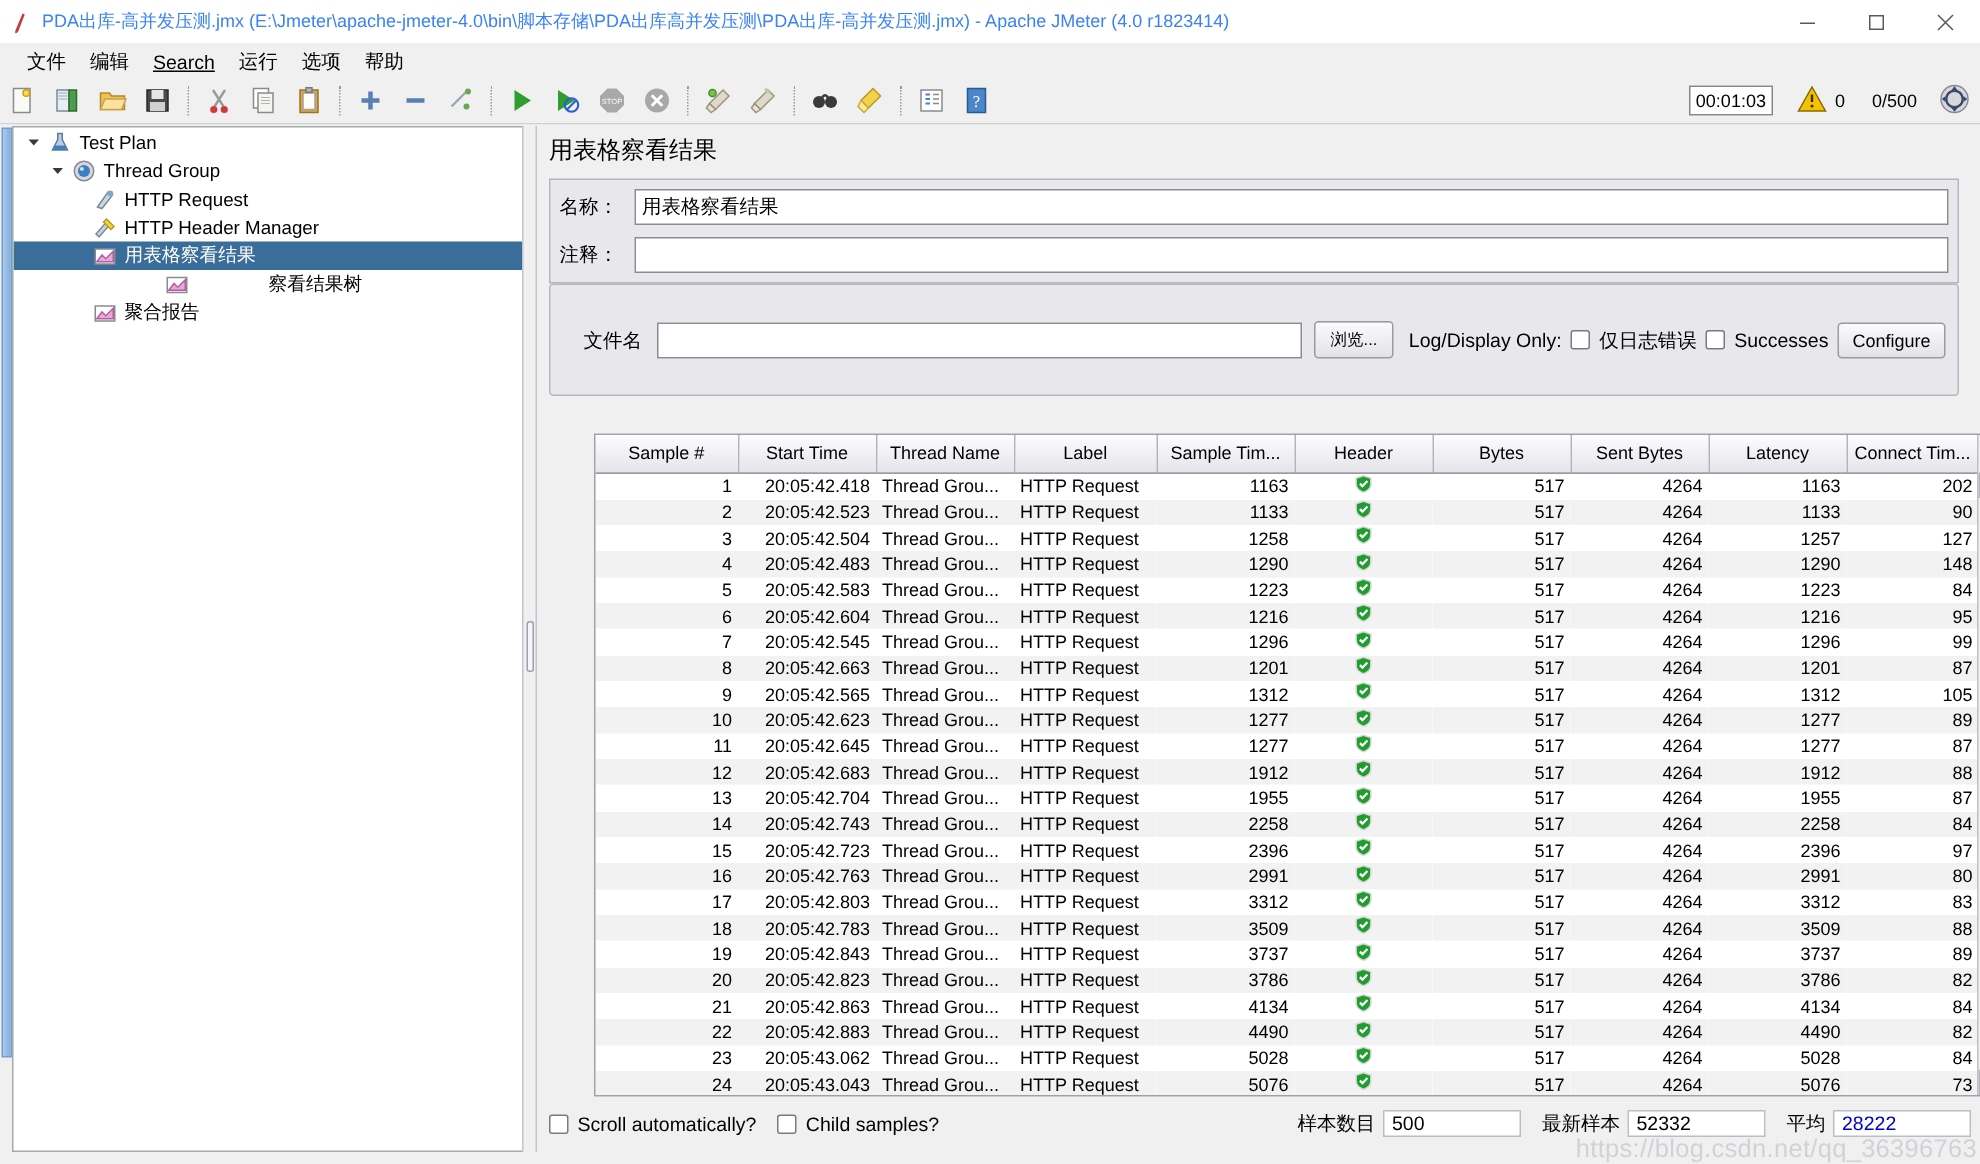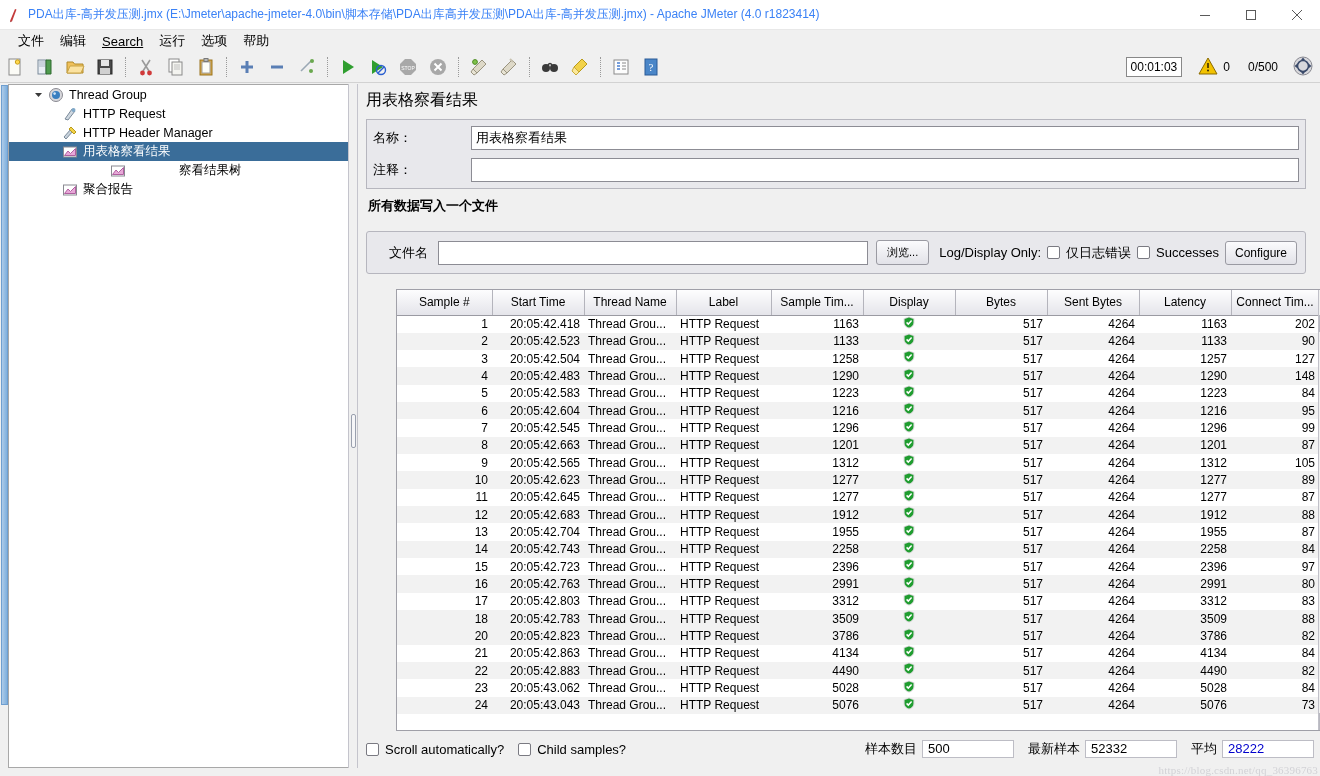--- a/index.html
+++ b/index.html
@@ -504,6 +504,20 @@
 
     <div class="treepanel">
 
+      <div class="treenode" style="padding-left:6px;">
+        <span class="tw">
+          <svg width="9" height="9" viewBox="0 0 9 9">
+              <path d="M1 3 L8 3 L4.5 7 Z" fill="#3a3a3a"></path>
+            </svg>
+        </span>
+        <span class="ticon">
+          <svg width="16" height="16" viewBox="0 0 16 16">
+            <path d="M6.5 2 h3 v4 l3.5 7 h-10 L6.5 6 Z" fill="#b8cfe6" stroke="#5a7f9f"></path>
+            <path d="M4.5 10 h7 l1.5 3 h-10 Z" fill="#4a7fb5"></path>
+          </svg>
+        </span>
+        <span class="tlabel">Test Plan</span>
+      </div>
 
       <div class="treenode" style="padding-left:22px;">
         <span class="tw">

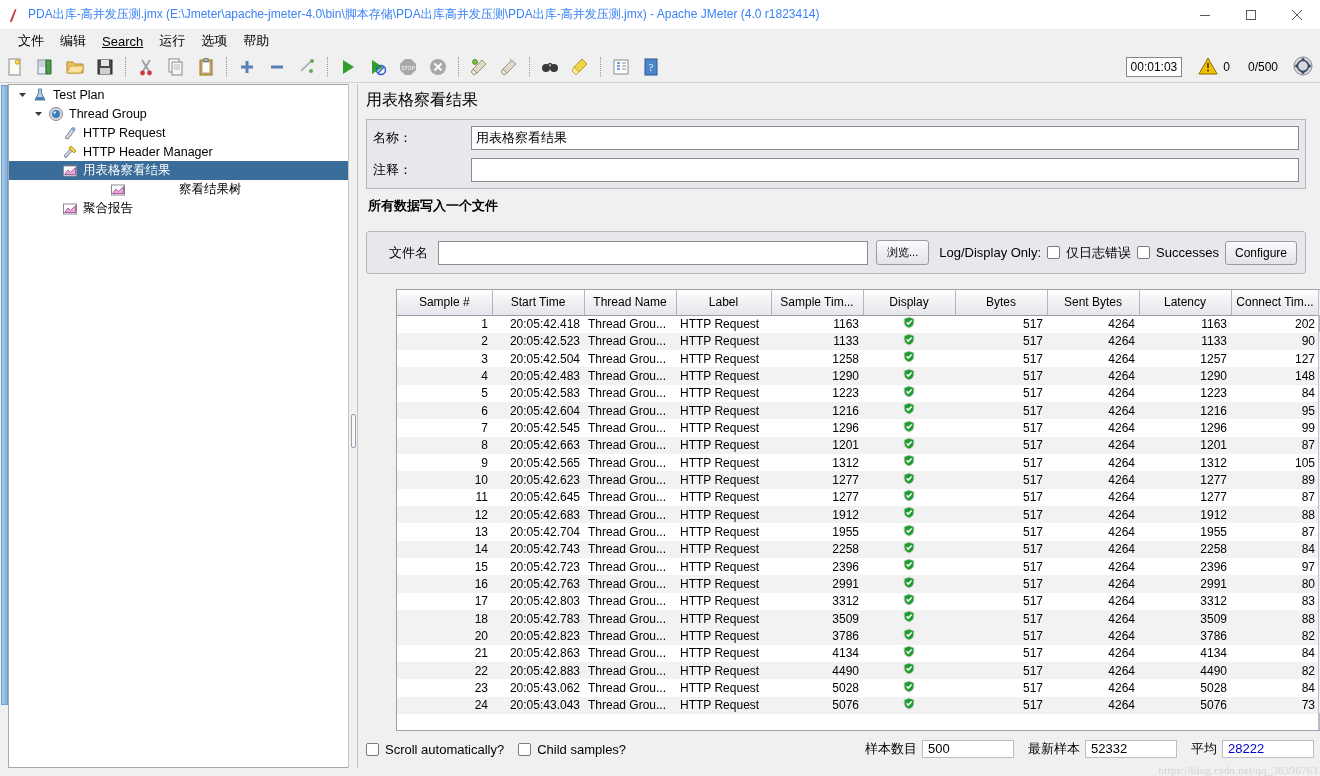--- a/index.html
+++ b/index.html
@@ -154,7 +154,7 @@
     padding: 5px 6px;
     margin: 0 6px 0 6px;
   }
-  .fieldrow { display: flex; align-items: center; height: 26px; gap: 48px; }
+  .fieldrow { display: flex; align-items: center; height: 26px; }
   .fieldrow + .fieldrow { margin-top: 6px; }
   .fieldlabel { width: 50px; font-size: 13px; flex: 0 0 auto; }
   .fieldinput {

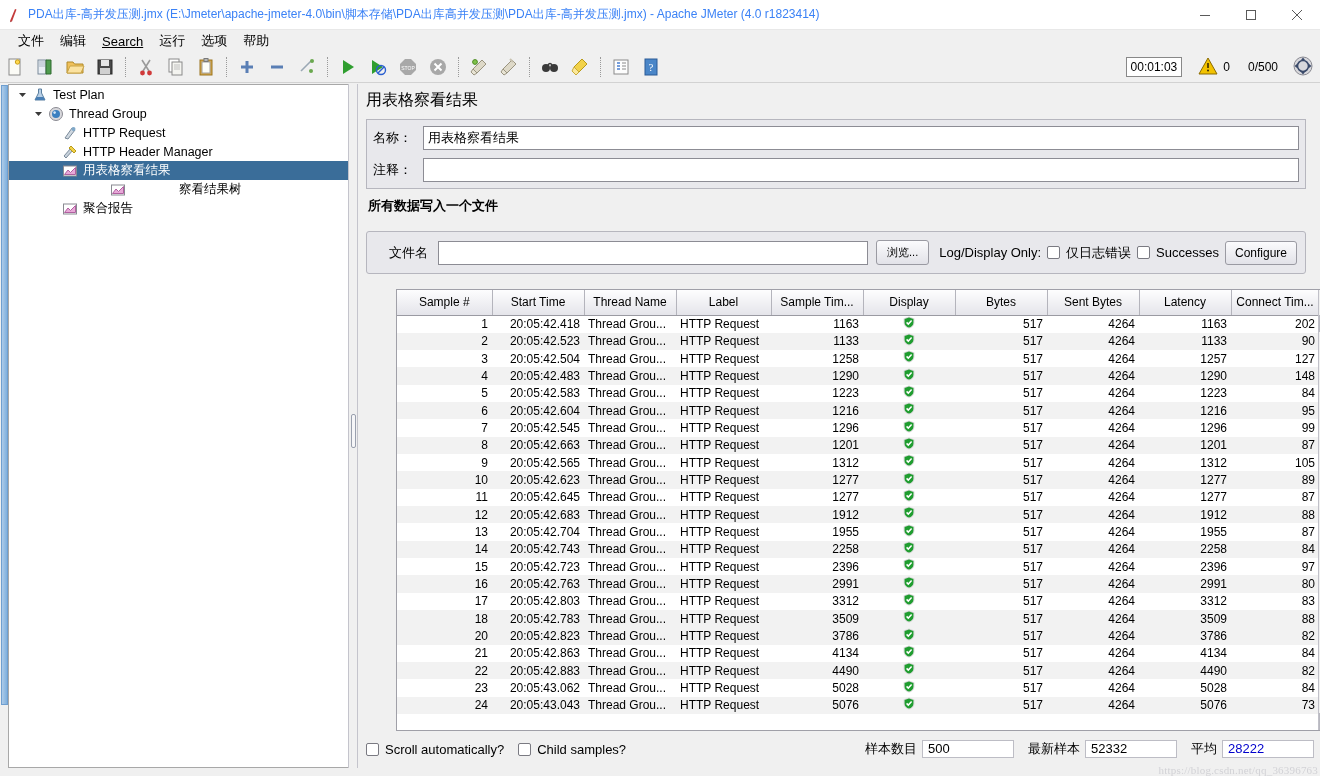--- a/index.html
+++ b/index.html
@@ -610,7 +610,6 @@
         </div>
       </div>
 
-      <div class="group-title">所有数据写入一个文件</div>
 
       <div class="groupbox">
         <div class="filelabel">文件名</div>

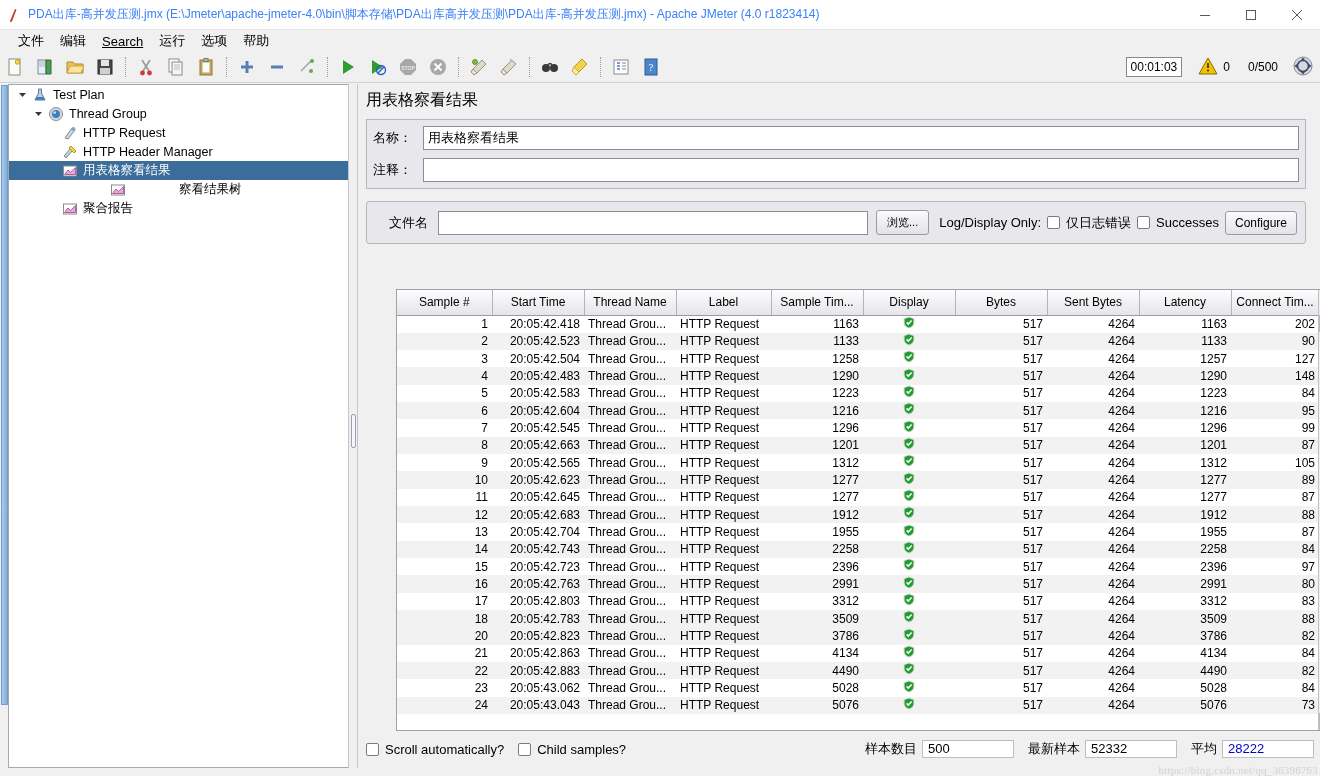--- a/index.html
+++ b/index.html
@@ -171,8 +171,8 @@
   .groupbox {
     border: 1px solid #b6b6be;
     background: #e8e8ec;
-    margin: 12px 6px;
-    padding: 8px 8px;
+    margin: 0 6px;
+    padding: 24px 8px;
     display: flex; align-items: center;
     border-radius: 3px;
   }

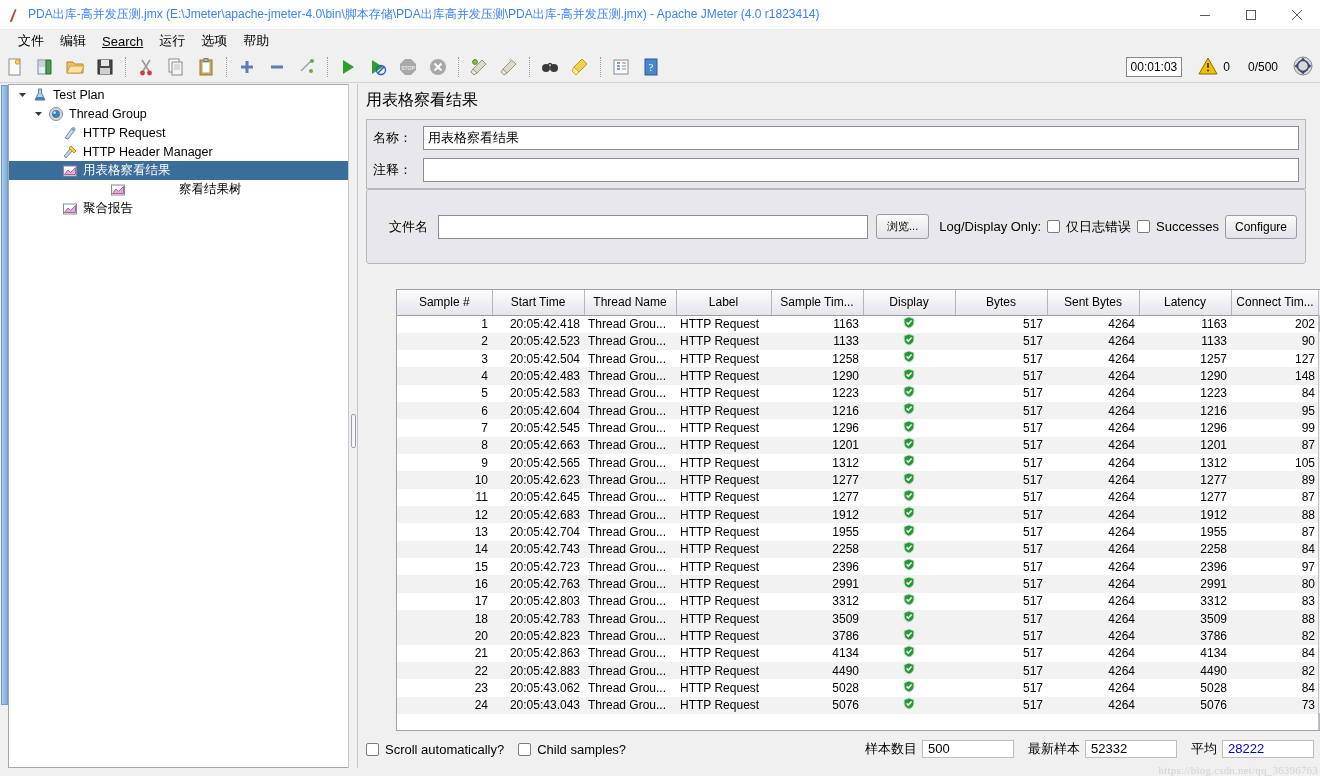--- a/index.html
+++ b/index.html
@@ -644,7 +644,7 @@
               <th>Thread Name</th>
               <th>Label</th>
               <th>Sample Tim...</th>
-              <th>Display</th>
+              <th>Header</th>
               <th>Bytes</th>
               <th>Sent Bytes</th>
               <th>Latency</th>

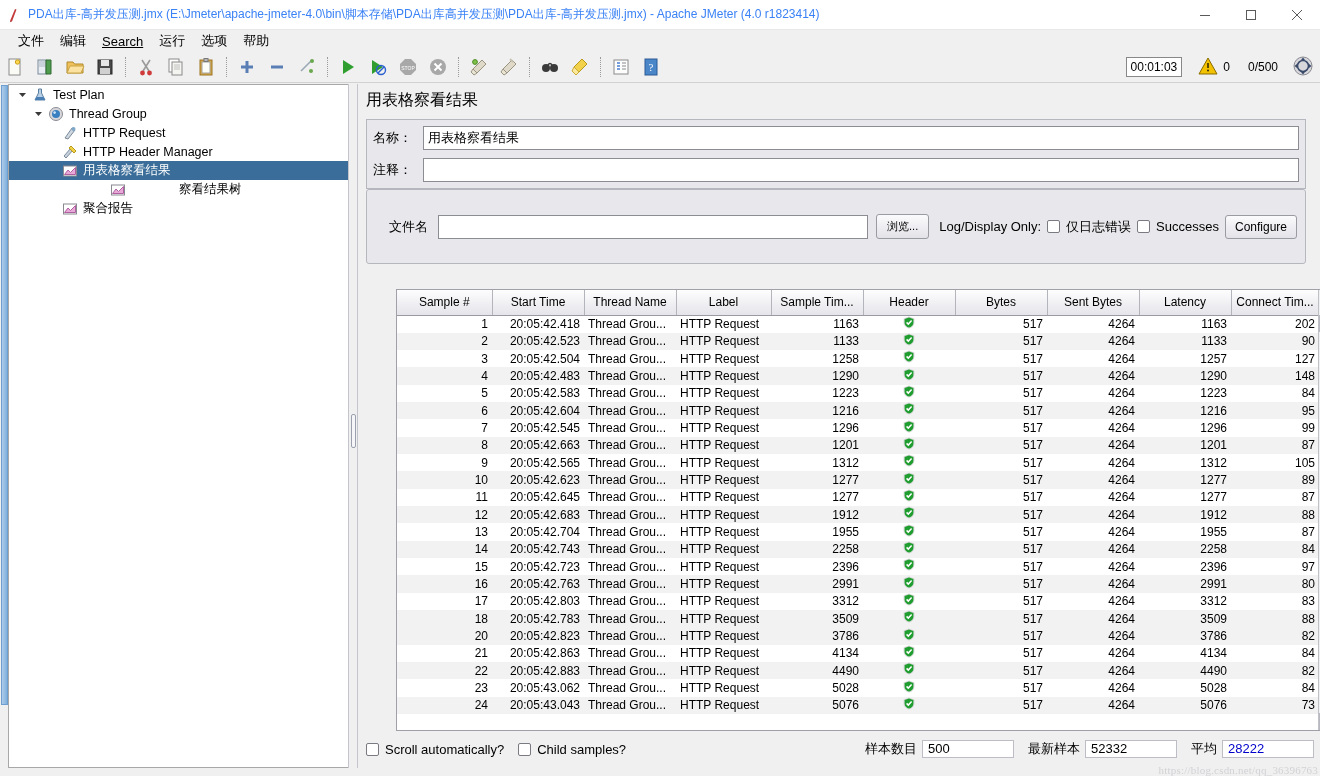--- a/index.html
+++ b/index.html
@@ -940,6 +940,22 @@
                 <td class="num">3509</td>
                 <td class="num">88</td>
               </tr>
+              <tr class="odd">
+                <td class="num">19</td>
+                <td class="num">20:05:42.843</td>
+                <td class="txt">Thread Grou...</td>
+                <td class="txt">HTTP Request</td>
+                <td class="num">3737</td>
+                <td class="ctr"><span class="shield"><svg width="12" height="13" viewBox="0 0 12 13">
+                      <path d="M6 0.6 L11.4 2.4 V6.6 C11.4 9.6 9 11.8 6 12.6 C3 11.8 0.6 9.6 0.6 6.6 V2.4 Z" fill="#d8d8d8"></path>
+                      <path d="M6 1.6 L10.4 3.1 V6.7 C10.4 9.1 8.4 10.9 6 11.6 C3.6 10.9 1.6 9.1 1.6 6.7 V3.1 Z" fill="#1f9d2f"></path>
+                      <path d="M3.6 6.4 L5.3 8.1 L8.6 4.6" stroke="#fff" stroke-width="1.5" fill="none"></path>
+                    </svg></span></td>
+                <td class="num">517</td>
+                <td class="num">4264</td>
+                <td class="num">3737</td>
+                <td class="num">89</td>
+              </tr>
               <tr class="even">
                 <td class="num">20</td>
                 <td class="num">20:05:42.823</td>

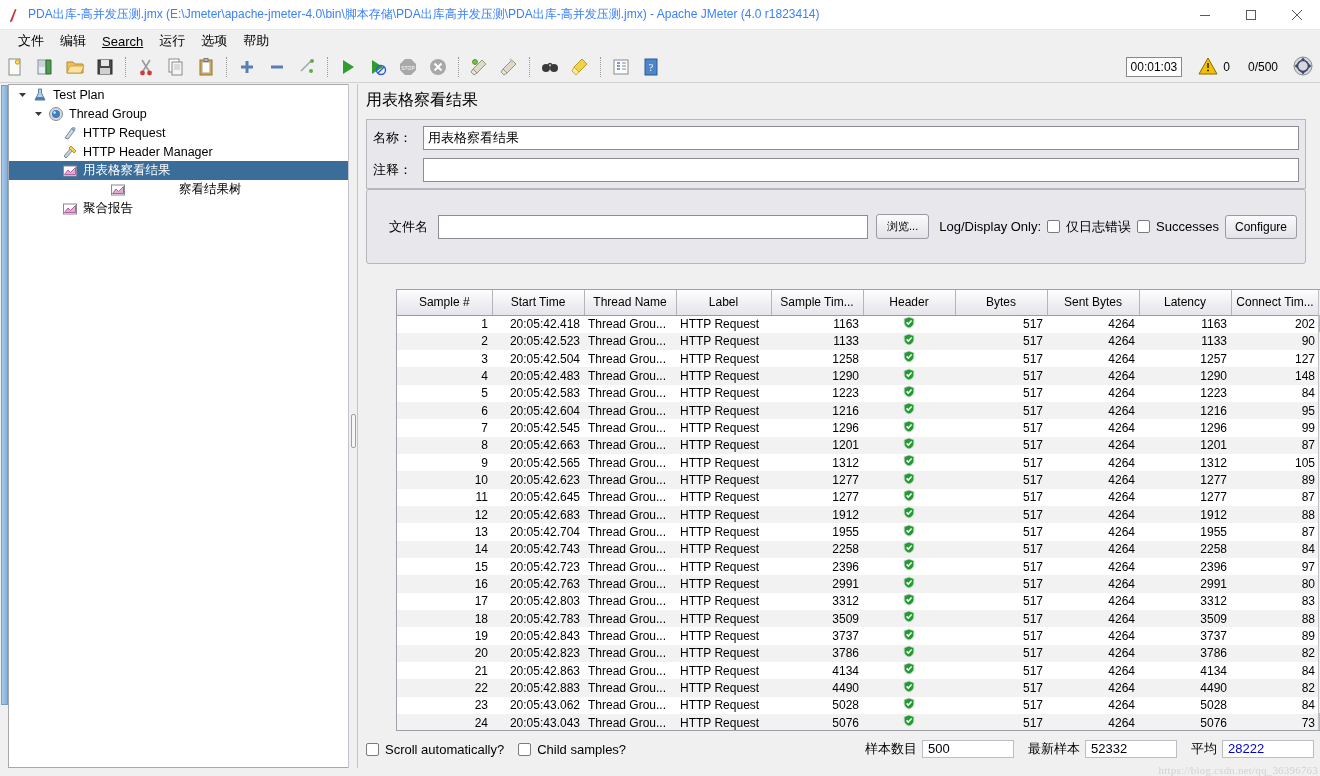--- a/index.html
+++ b/index.html
@@ -276,10 +276,10 @@
 
   .watermark {
     position: absolute; right: 2px; bottom: 0px;
-    font-size: 11px; color: #d2d2d6;
+    font-size: 17px; color: #d2d2d6;
     letter-spacing: 0.2px;
     white-space: nowrap;
-    font-family: Liberation Serif, serif;
+    font-family: Liberation Sans, sans-serif;
   }
 </style>
 </head>

